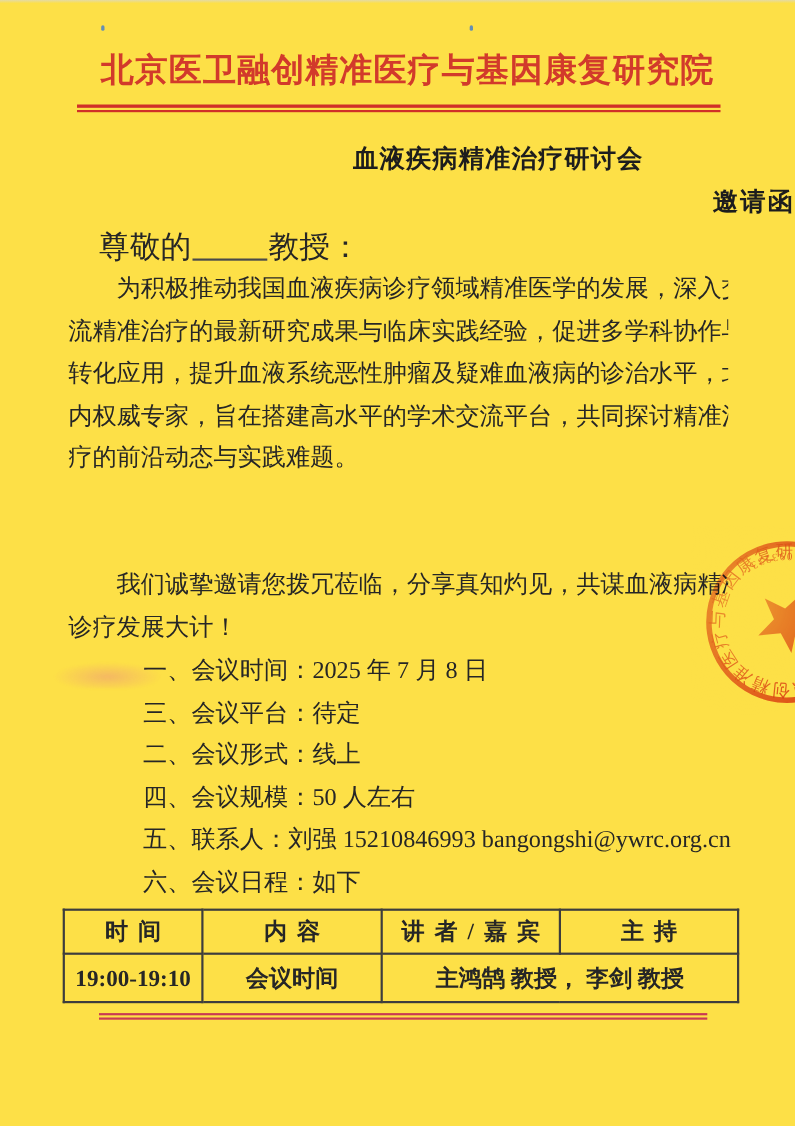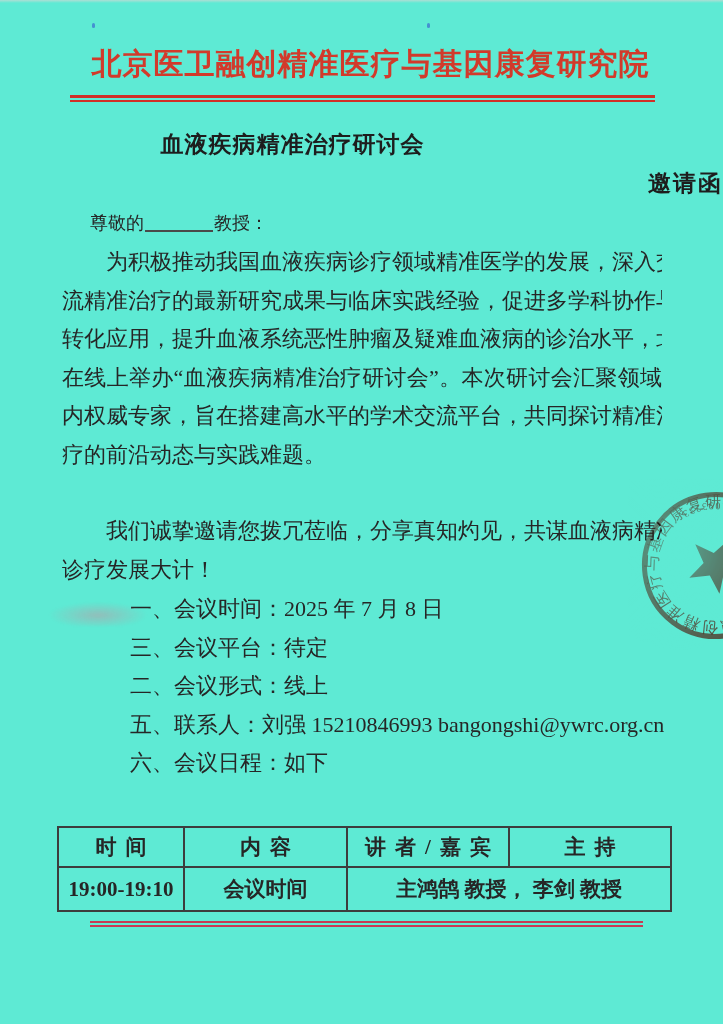--- a/index.html
+++ b/index.html
@@ -5,7 +5,7 @@
   html,body{margin:0;padding:0;background:#ffffff;}
   .page{
     position:relative;width:723px;height:1024px;overflow:hidden;
-    background:#5eead4;
+    background:#fde047;
     font-family:"Liberation Serif","DejaVu Serif",serif;
     color:#222;
   }

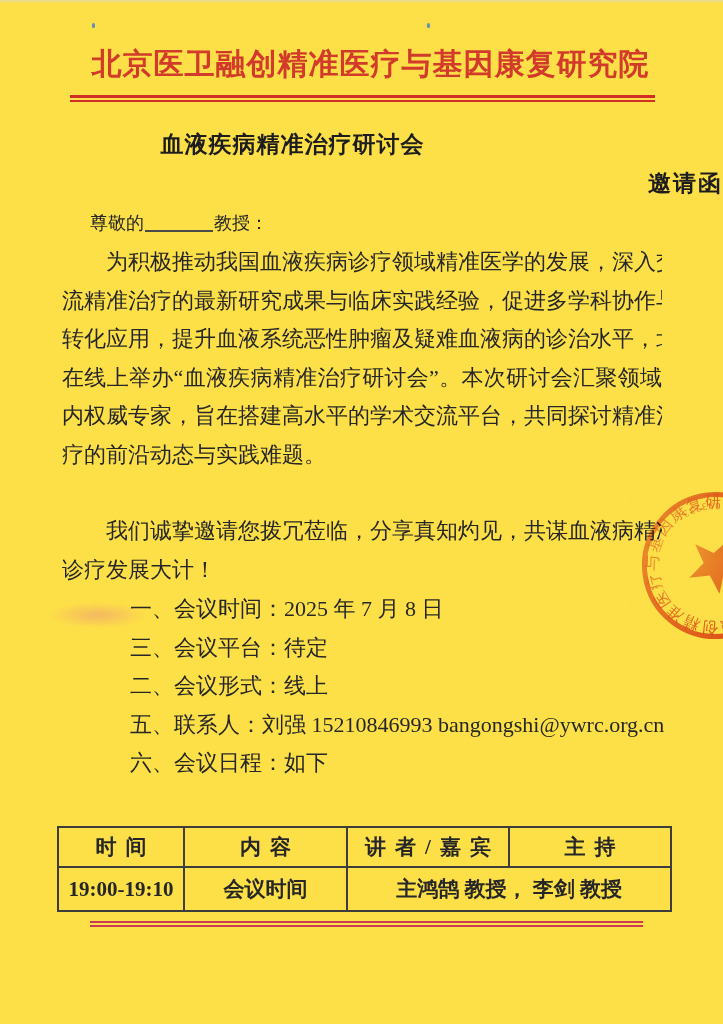--- a/index.html
+++ b/index.html
@@ -24,7 +24,7 @@
   .org-rule .r1{height:2.5px;background:#d02f28;}
   .org-rule .r2{height:1.8px;background:#d02f28;margin-top:2.5px;}
 
-  .doc-title{position:absolute;left:0;top:129px;width:585px;text-align:center;
+  .doc-title{position:absolute;left:0;top:129px;width:585px;text-align:right;
     font-size:23px;font-weight:700;letter-spacing:1px;color:#1d1d1d;}
   .doc-subtitle{position:absolute;left:0;top:168px;width:723px;text-align:right;
     font-size:23px;font-weight:700;letter-spacing:2px;color:#1d1d1d;}

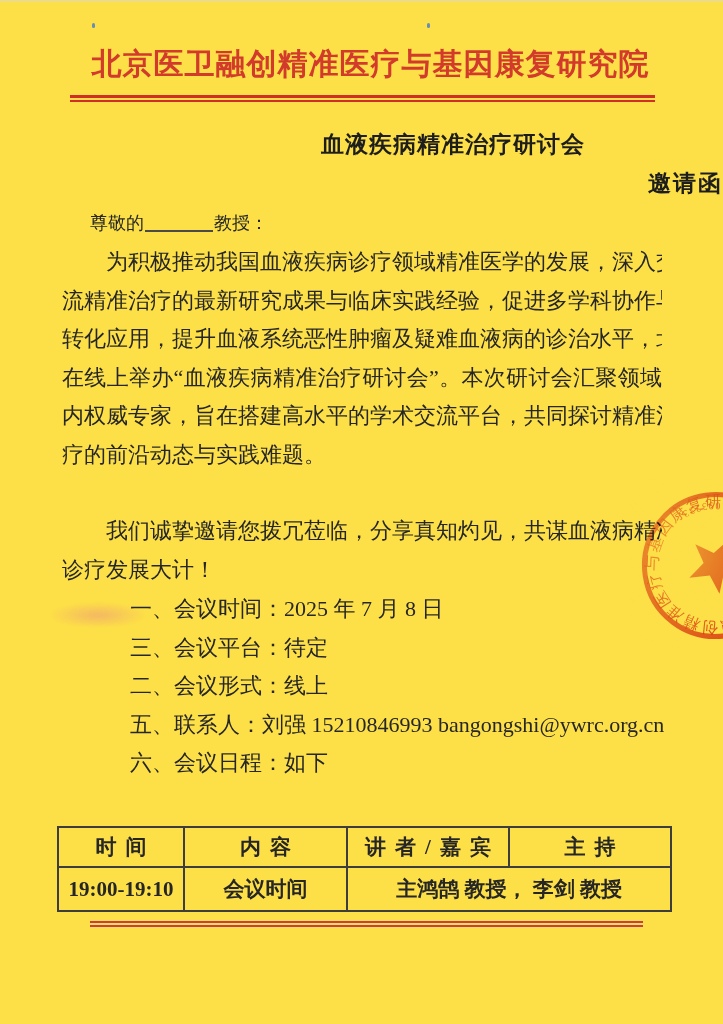--- a/index.html
+++ b/index.html
@@ -29,7 +29,7 @@
   .doc-subtitle{position:absolute;left:0;top:168px;width:723px;text-align:right;
     font-size:23px;font-weight:700;letter-spacing:2px;color:#1d1d1d;}
 
-  .salutation{position:absolute;left:90px;top:204px;font-size:18px;line-height:38.5px;color:#262626;}
+  .salutation{position:absolute;left:90px;top:204px;font-size:28px;line-height:38.5px;color:#262626;}
   .blank{display:inline-block;width:68px;height:1em;border-bottom:2px solid #4a4a4a;
     transform:translateY(3px);margin:0 1px;}
 

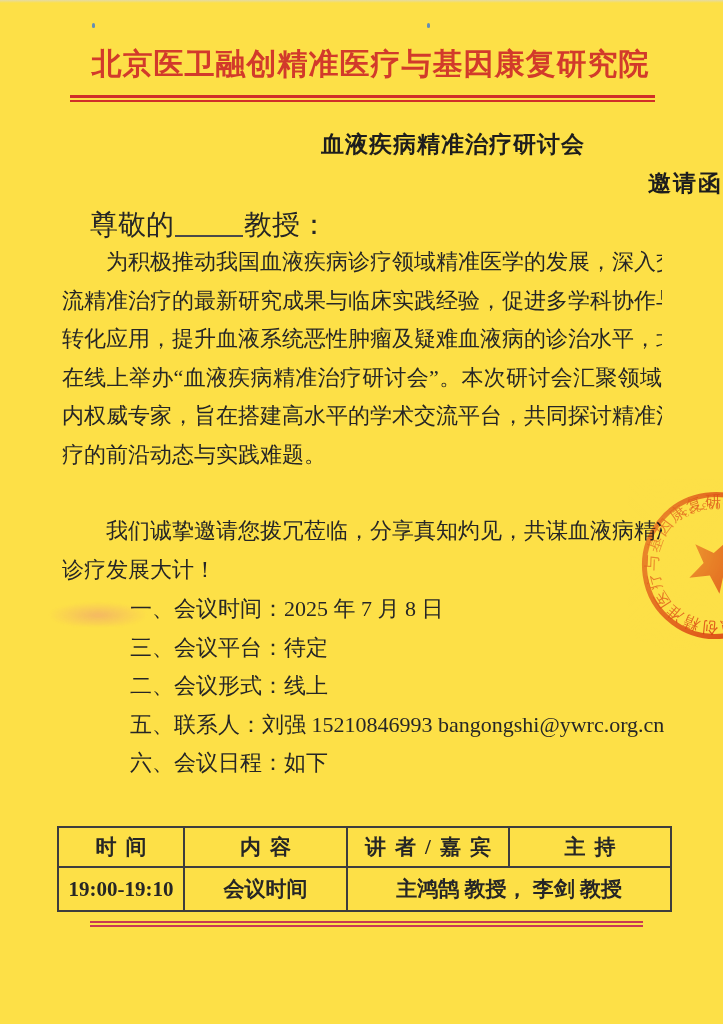--- a/index.html
+++ b/index.html
@@ -92,7 +92,6 @@
     <div class="line ind">为积极推动我国血液疾病诊疗领域精准医学的发展，深入交</div>
     <div class="line">流精准治疗的最新研究成果与临床实践经验，促进多学科协作与</div>
     <div class="line">转化应用，提升血液系统恶性肿瘤及疑难血液病的诊治水平，北</div>
-    <div class="line">在线上举办“血液疾病精准治疗研讨会”。本次研讨会汇聚领域</div>
     <div class="line">内权威专家，旨在搭建高水平的学术交流平台，共同探讨精准治</div>
     <div class="line end">疗的前沿动态与实践难题。</div>
   </div>

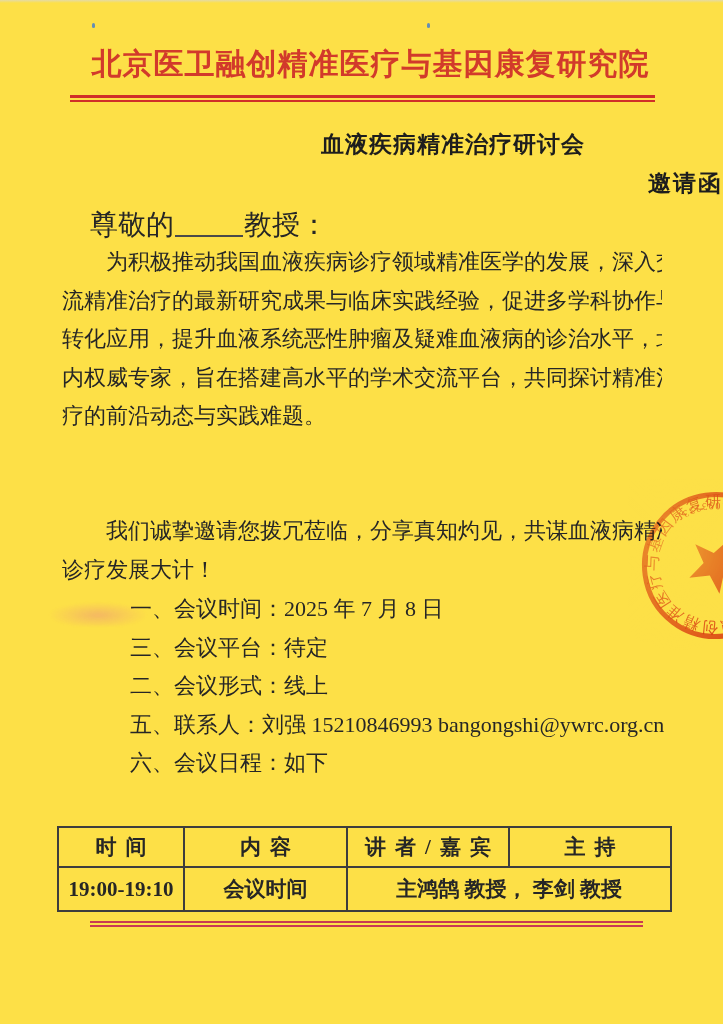--- a/index.html
+++ b/index.html
@@ -105,6 +105,7 @@
     <div class="item">一、会议时间：2025 年 7 月 8 日</div>
     <div class="item">三、会议平台：待定</div>
     <div class="item">二、会议形式：线上</div>
+    <div class="item">四、会议规模：50 人左右</div>
     <div class="item">五、联系人：刘强 15210846993 bangongshi@ywrc.org.cn</div>
     <div class="item">六、会议日程：如下</div>
   </div>

